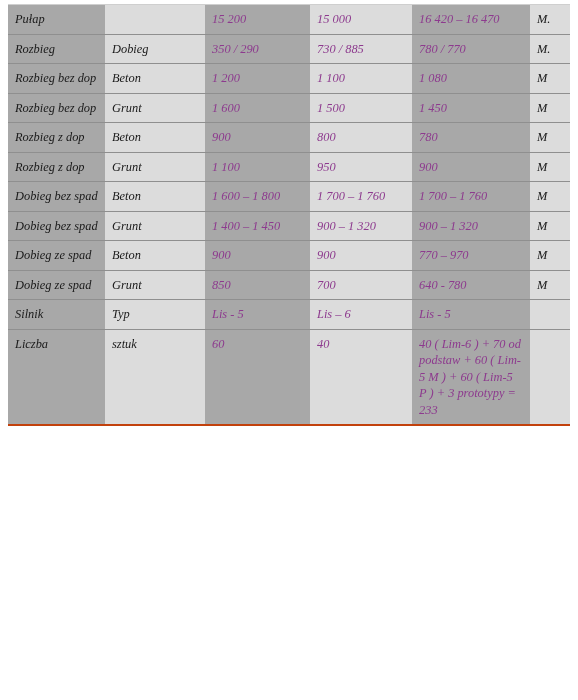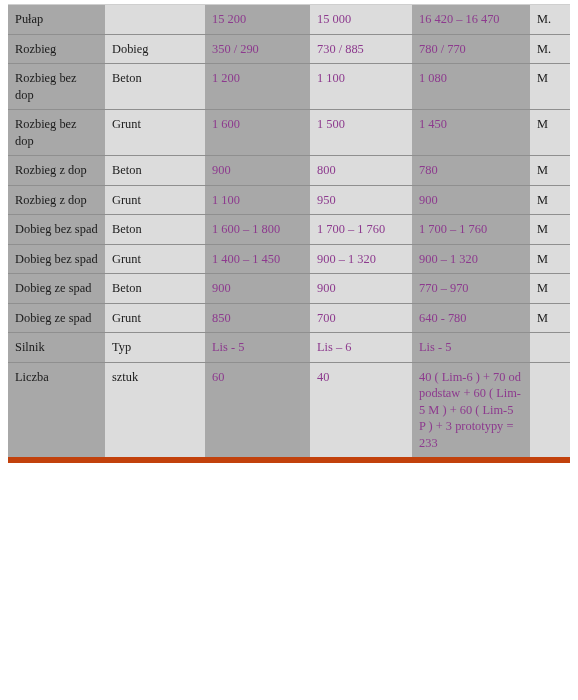--- a/index.html
+++ b/index.html
@@ -30,6 +30,7 @@
     margin-left: 8px;
     margin-top: 4px;
     background: #f0abfc;
+    font-style: italic;
   }
 
   table.spec col.c0 { width: 97px; }

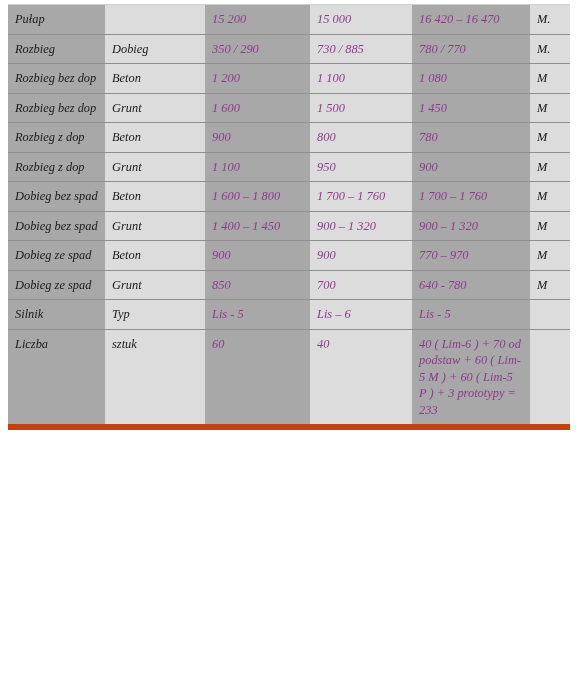--- a/index.html
+++ b/index.html
@@ -69,7 +69,7 @@
   }
 
   tr.r-first td { border-top: 1px solid #cfcfcf; }
-  tr.r-last  td { border-bottom: 6px solid #c2410c; }
+  tr.r-last  td { border-bottom: 2px solid #c2410c; }
 </style>
 </head>
 <body>

